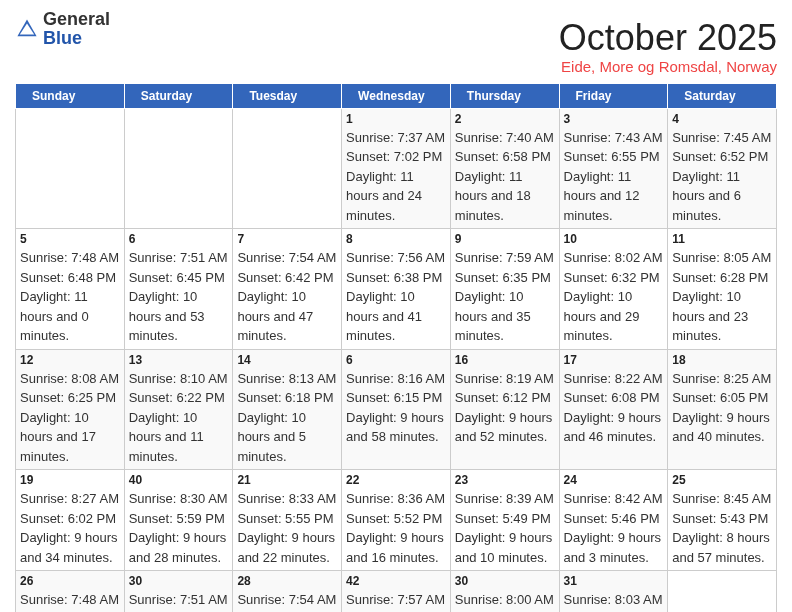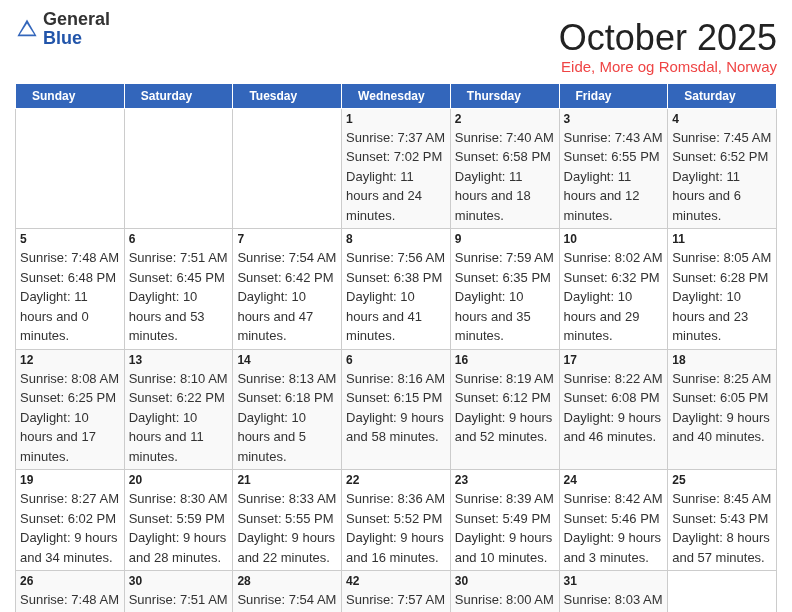--- a/index.html
+++ b/index.html
@@ -220,7 +220,7 @@
             <div class="day-info">Sunrise: 8:27 AM<br>Sunset: 6:02 PM<br>Daylight: 9 hours and 34 minutes.</div>
           </td>
           <td>
-            <div class="day-number">20</div>
+            <div class="day-number">40</div>
             <div class="day-info">Sunrise: 8:30 AM<br>Sunset: 5:59 PM<br>Daylight: 9 hours and 28 minutes.</div>
           </td>
           <td>

